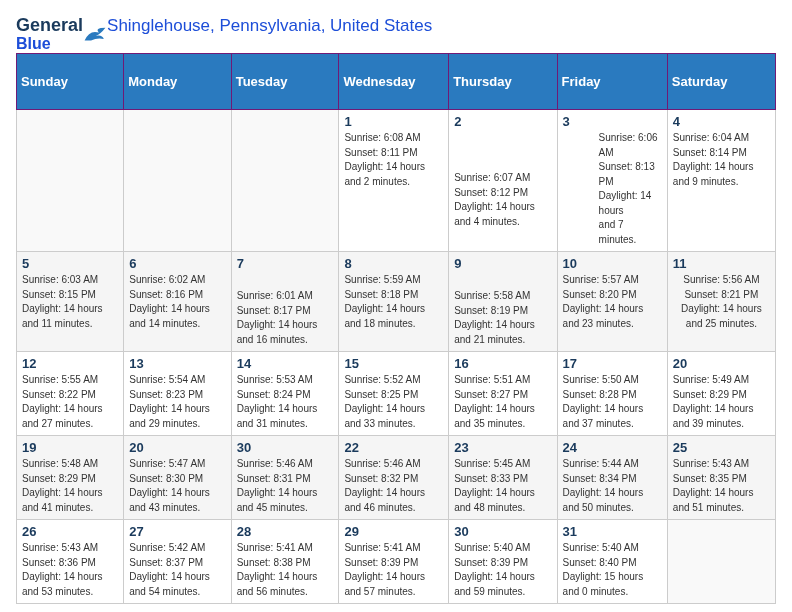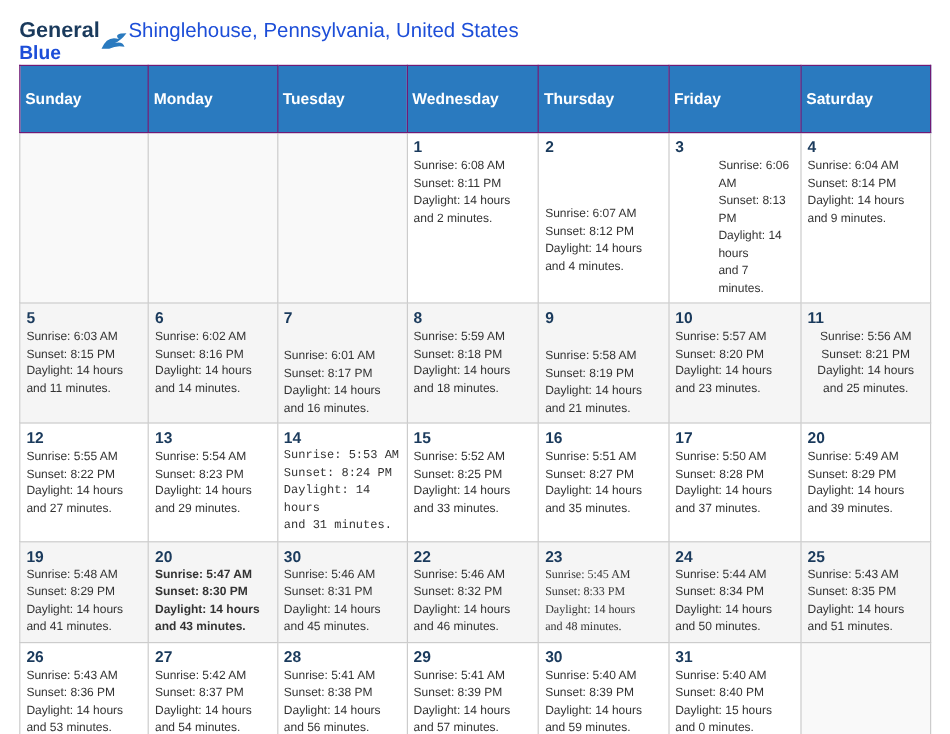--- a/index.html
+++ b/index.html
@@ -229,7 +229,7 @@
         </td>
         <td>
           <div class="day-num">14</div>
-          <div class="day-info" style="white-space: pre-line; font-family: Liberation Mono, monospace;">Sunrise: 5:53 AM
+          <div class="day-info" style="white-space: pre-line;">Sunrise: 5:53 AM
 Sunset: 8:24 PM
 Daylight: 14 hours
 and 31 minutes.</div>

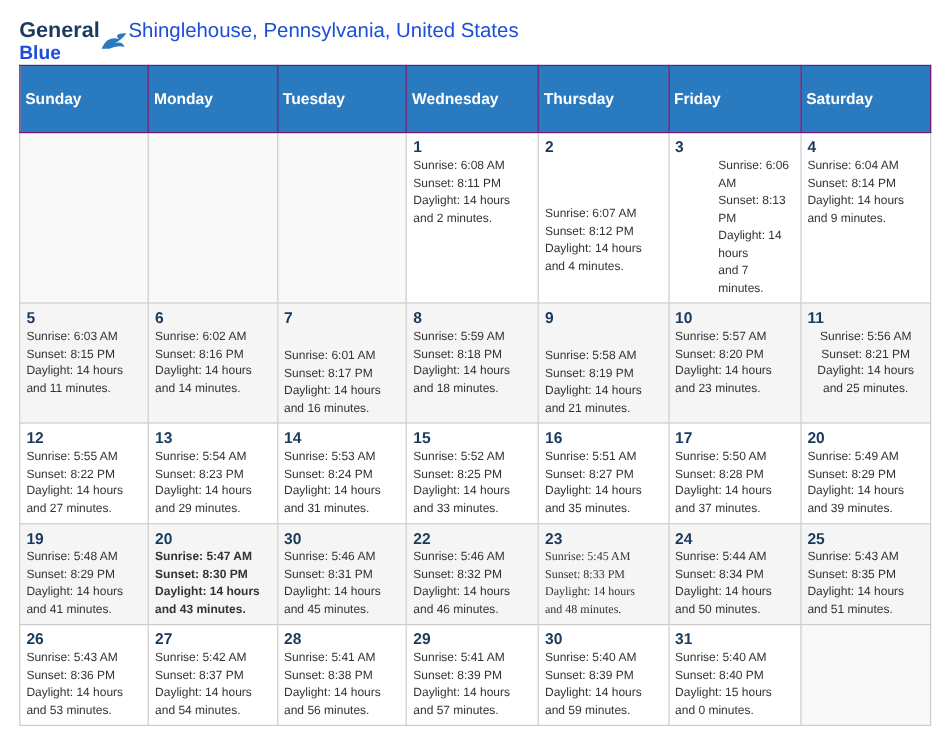--- a/index.html
+++ b/index.html
@@ -273,7 +273,7 @@
         </td>
         <td>
           <div class="day-num">20</div>
-          <div class="day-info" style="white-space: pre-line; font-weight: bold;">Sunrise: 5:47 AM
+          <div class="day-info" style="white-space: pre-line;">Sunrise: 5:47 AM
 Sunset: 8:30 PM
 Daylight: 14 hours
 and 43 minutes.</div>

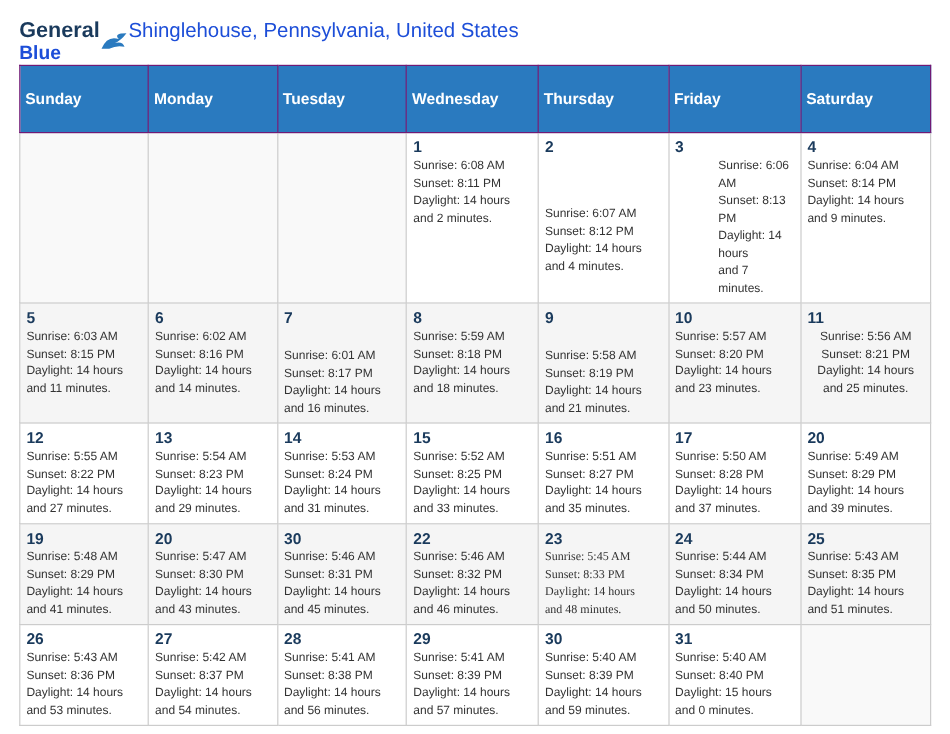--- a/index.html
+++ b/index.html
@@ -294,7 +294,7 @@
         </td>
         <td>
           <div class="day-num">23</div>
-          <div class="day-info" style="white-space: pre-line; font-family: Liberation Serif, serif;">Sunrise: 5:45 AM
+          <div class="day-info" style="white-space: pre-line;">Sunrise: 5:45 AM
 Sunset: 8:33 PM
 Daylight: 14 hours
 and 48 minutes.</div>

